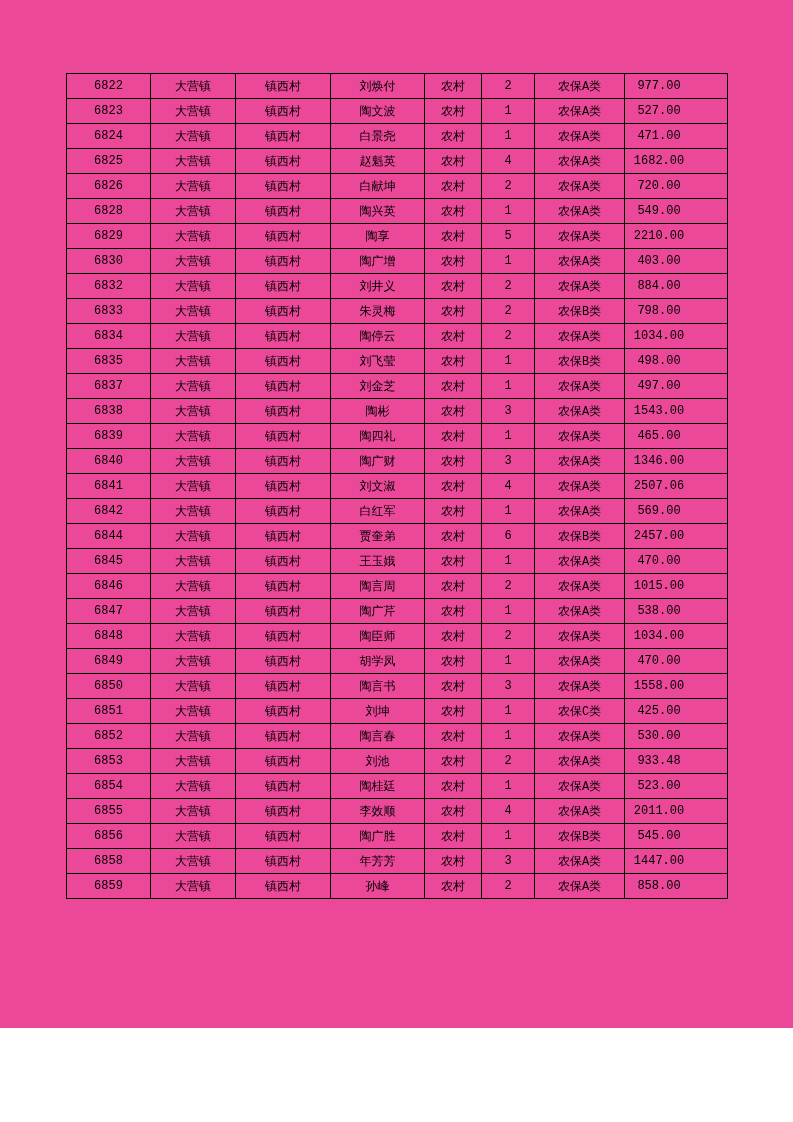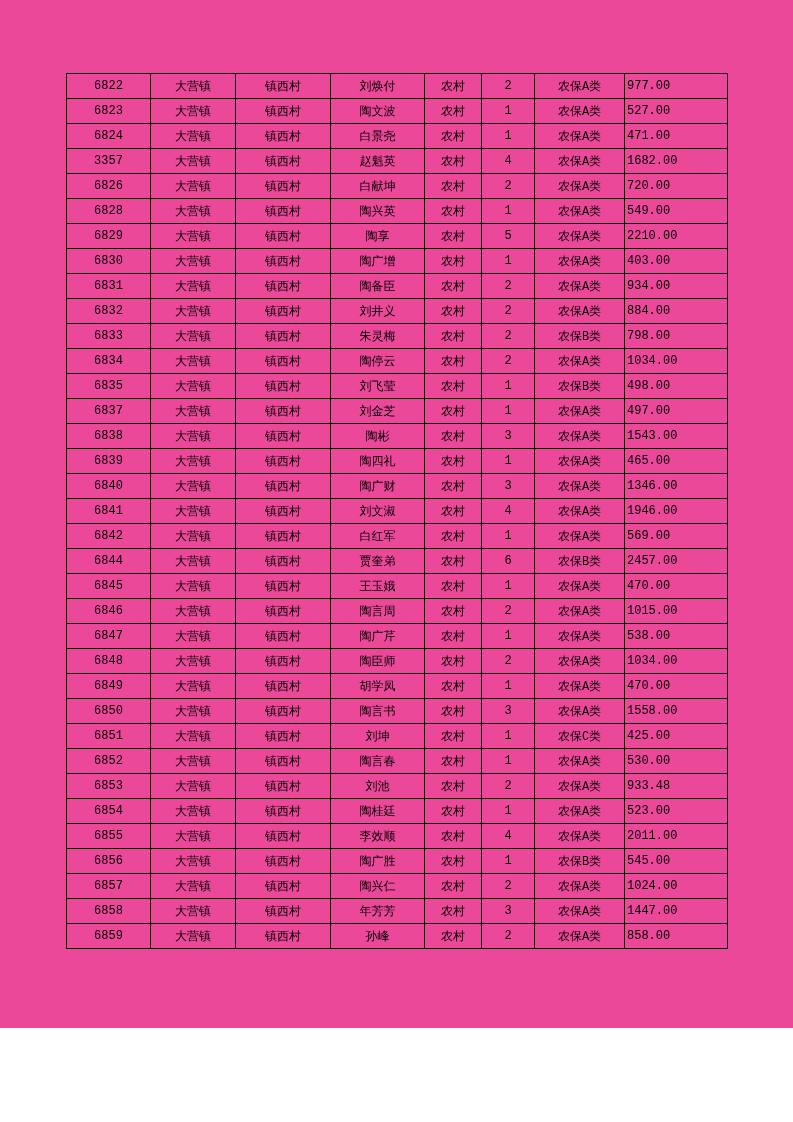--- a/index.html
+++ b/index.html
@@ -35,7 +35,7 @@
     overflow: hidden;
   }
   table.data-table td.amount {
-    text-align: left;
+    text-align: center;
     padding-right: 36px;
   }
 </style>

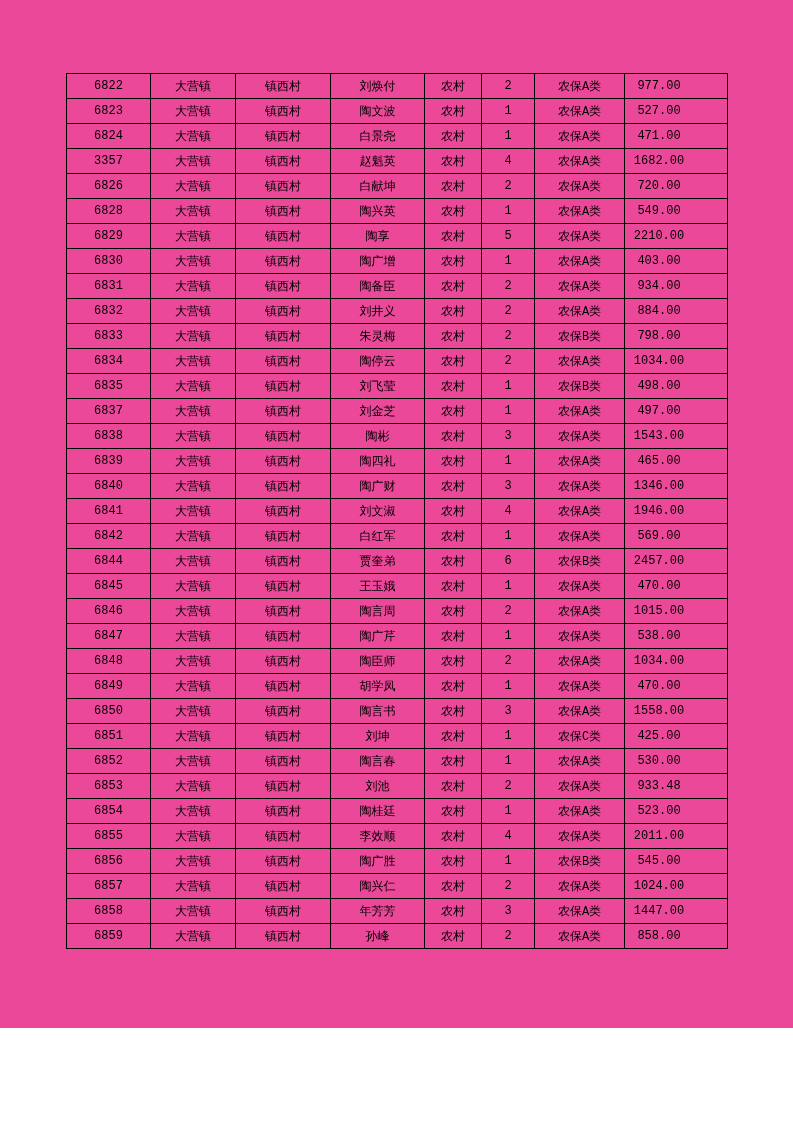--- a/index.html
+++ b/index.html
@@ -86,7 +86,7 @@
           <td class="amount">471.00</td>
         </tr>
         <tr>
-          <td>3357</td>
+          <td>6825</td>
           <td>大营镇</td>
           <td>镇西村</td>
           <td>赵魁英</td>

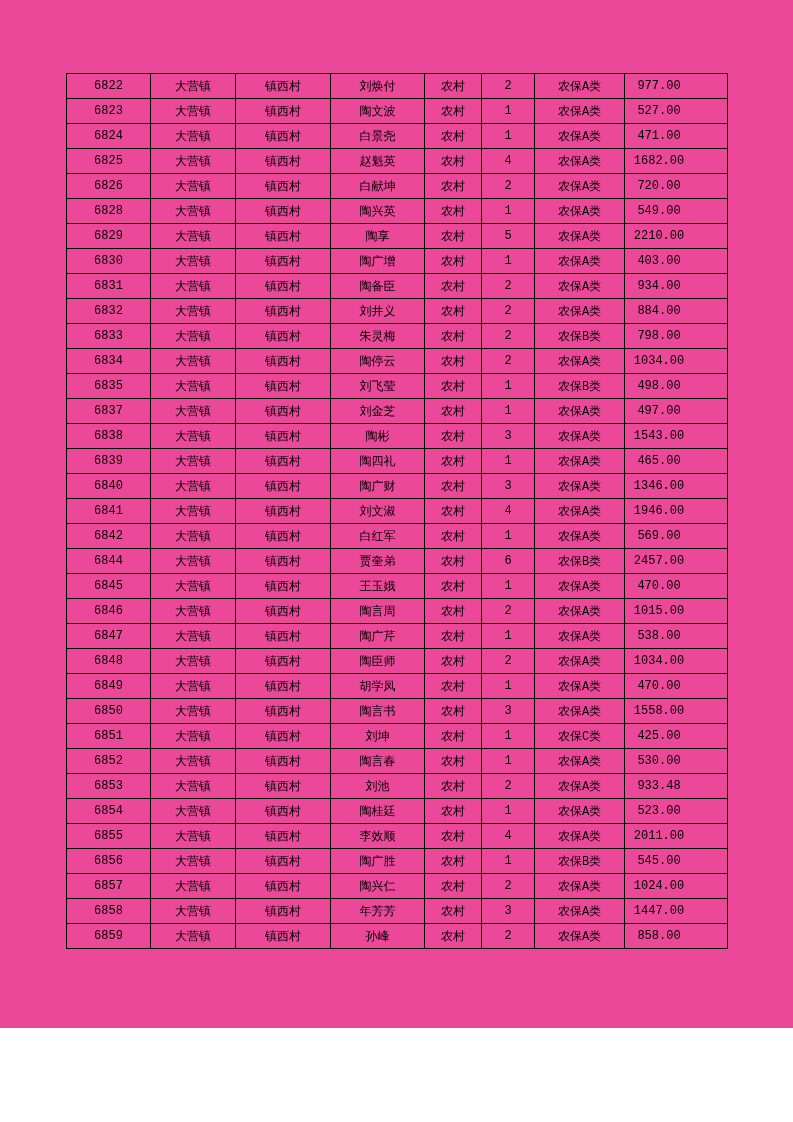--- a/index.html
+++ b/index.html
@@ -136,16 +136,6 @@
           <td class="amount">403.00</td>
         </tr>
         <tr>
-          <td>6831</td>
-          <td>大营镇</td>
-          <td>镇西村</td>
-          <td>陶备臣</td>
-          <td>农村</td>
-          <td>2</td>
-          <td>农保A类</td>
-          <td class="amount">934.00</td>
-        </tr>
-        <tr>
           <td>6832</td>
           <td>大营镇</td>
           <td>镇西村</td>

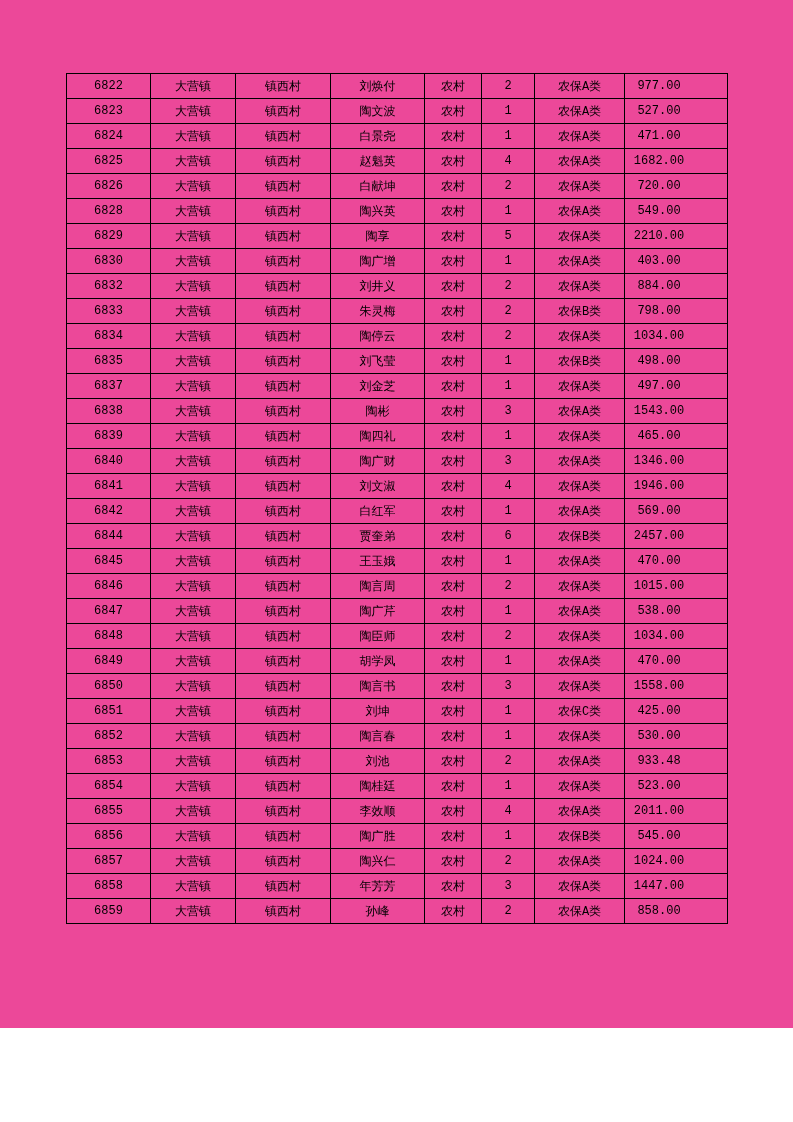--- a/index.html
+++ b/index.html
@@ -223,7 +223,7 @@
           <td>农村</td>
           <td>4</td>
           <td>农保A类</td>
-          <td class="amount">1946.00</td>
+          <td class="amount">2507.06</td>
         </tr>
         <tr>
           <td>6842</td>

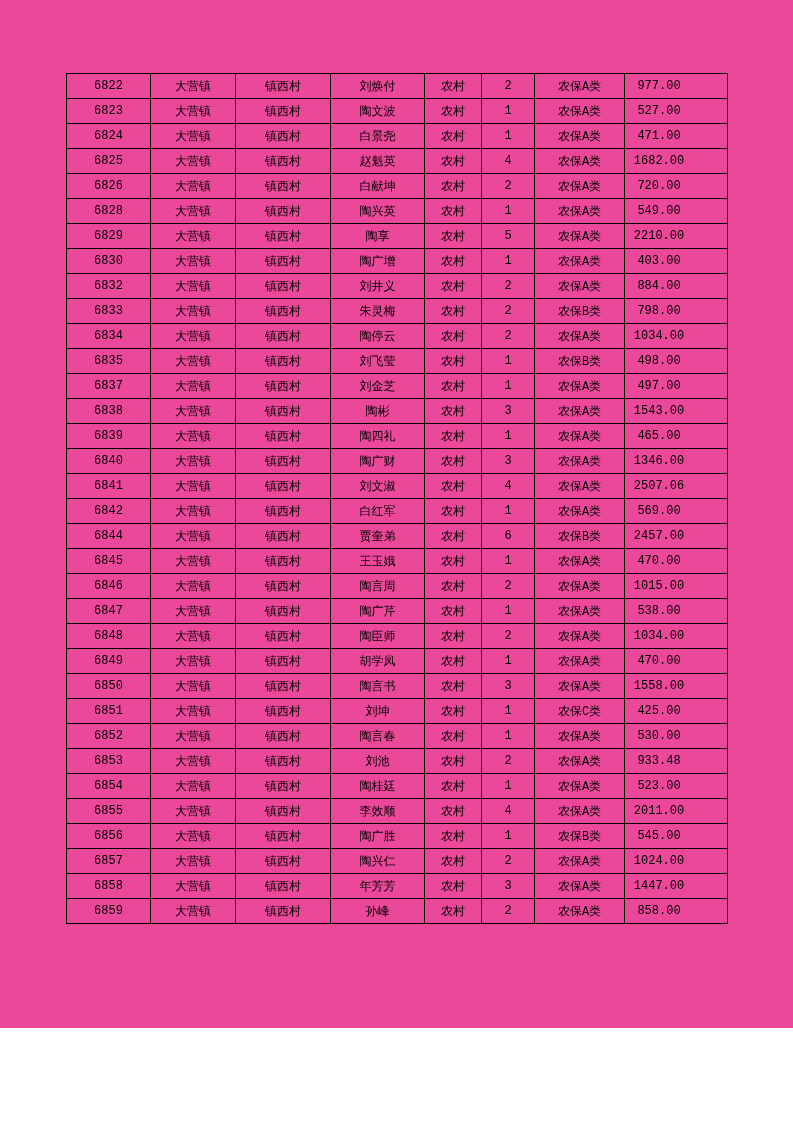--- a/index.html
+++ b/index.html
@@ -366,16 +366,6 @@
           <td class="amount">545.00</td>
         </tr>
         <tr>
-          <td>6857</td>
-          <td>大营镇</td>
-          <td>镇西村</td>
-          <td>陶兴仁</td>
-          <td>农村</td>
-          <td>2</td>
-          <td>农保A类</td>
-          <td class="amount">1024.00</td>
-        </tr>
-        <tr>
           <td>6858</td>
           <td>大营镇</td>
           <td>镇西村</td>

